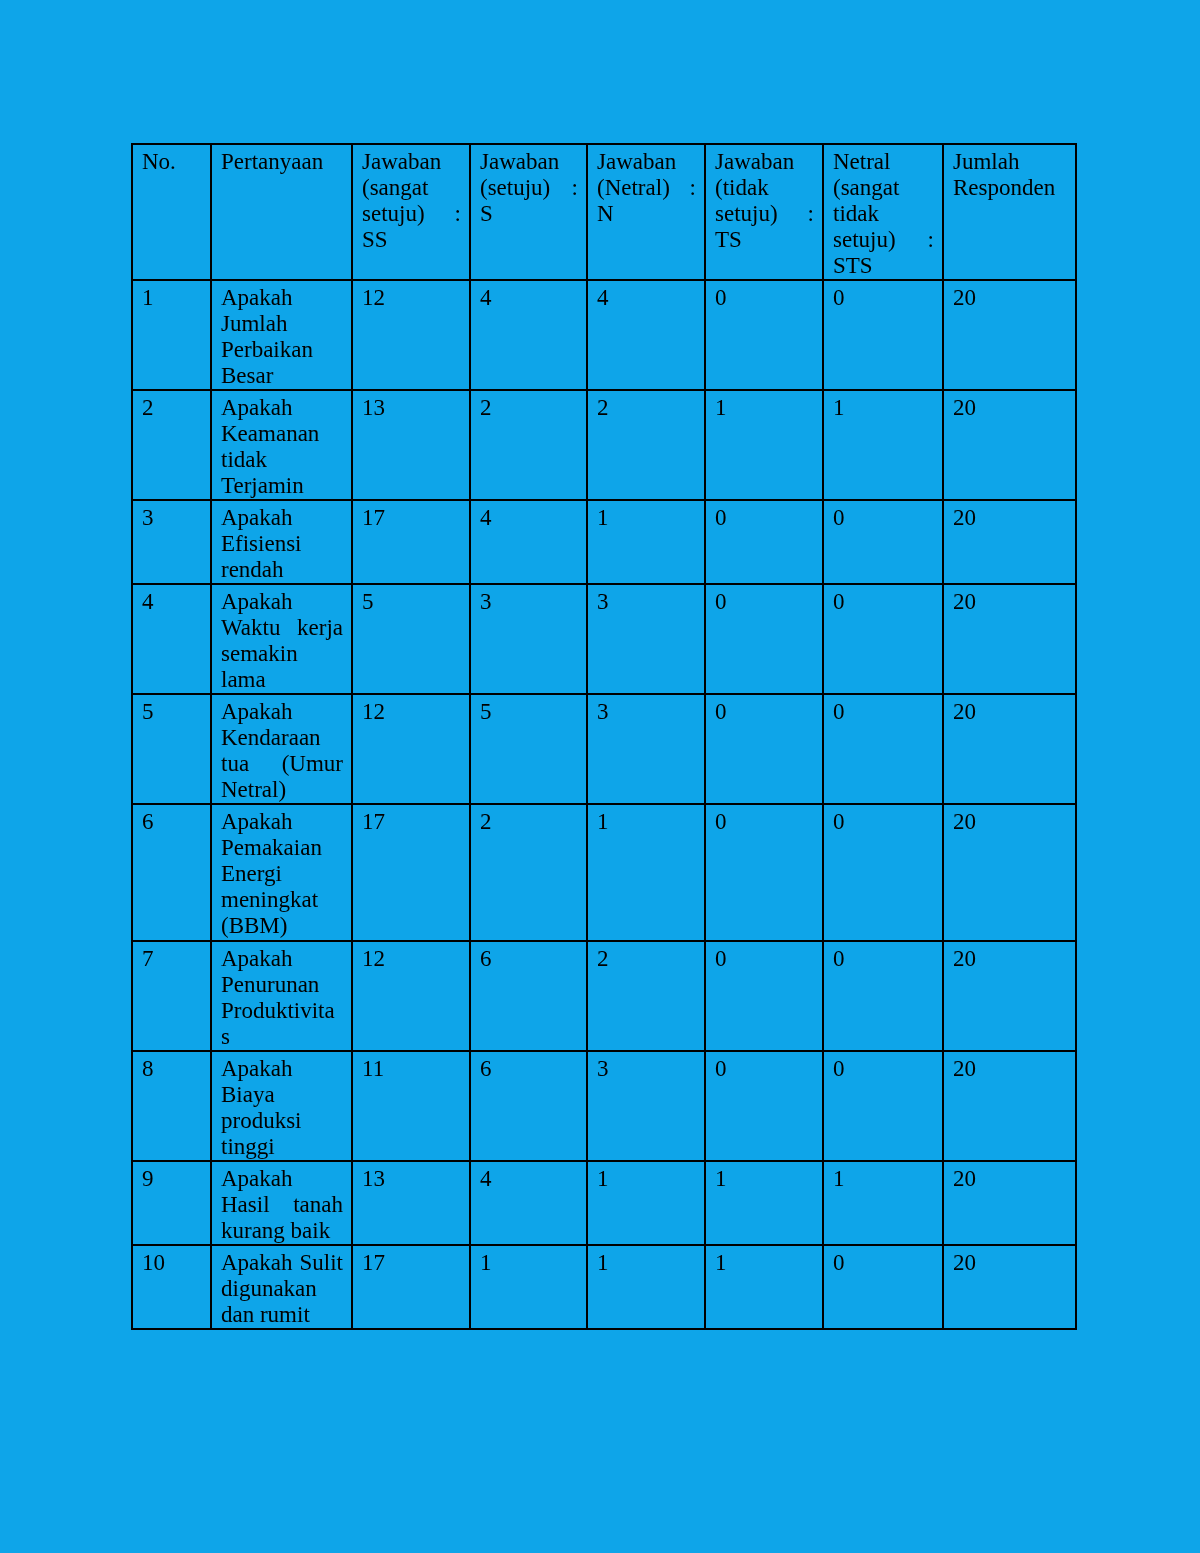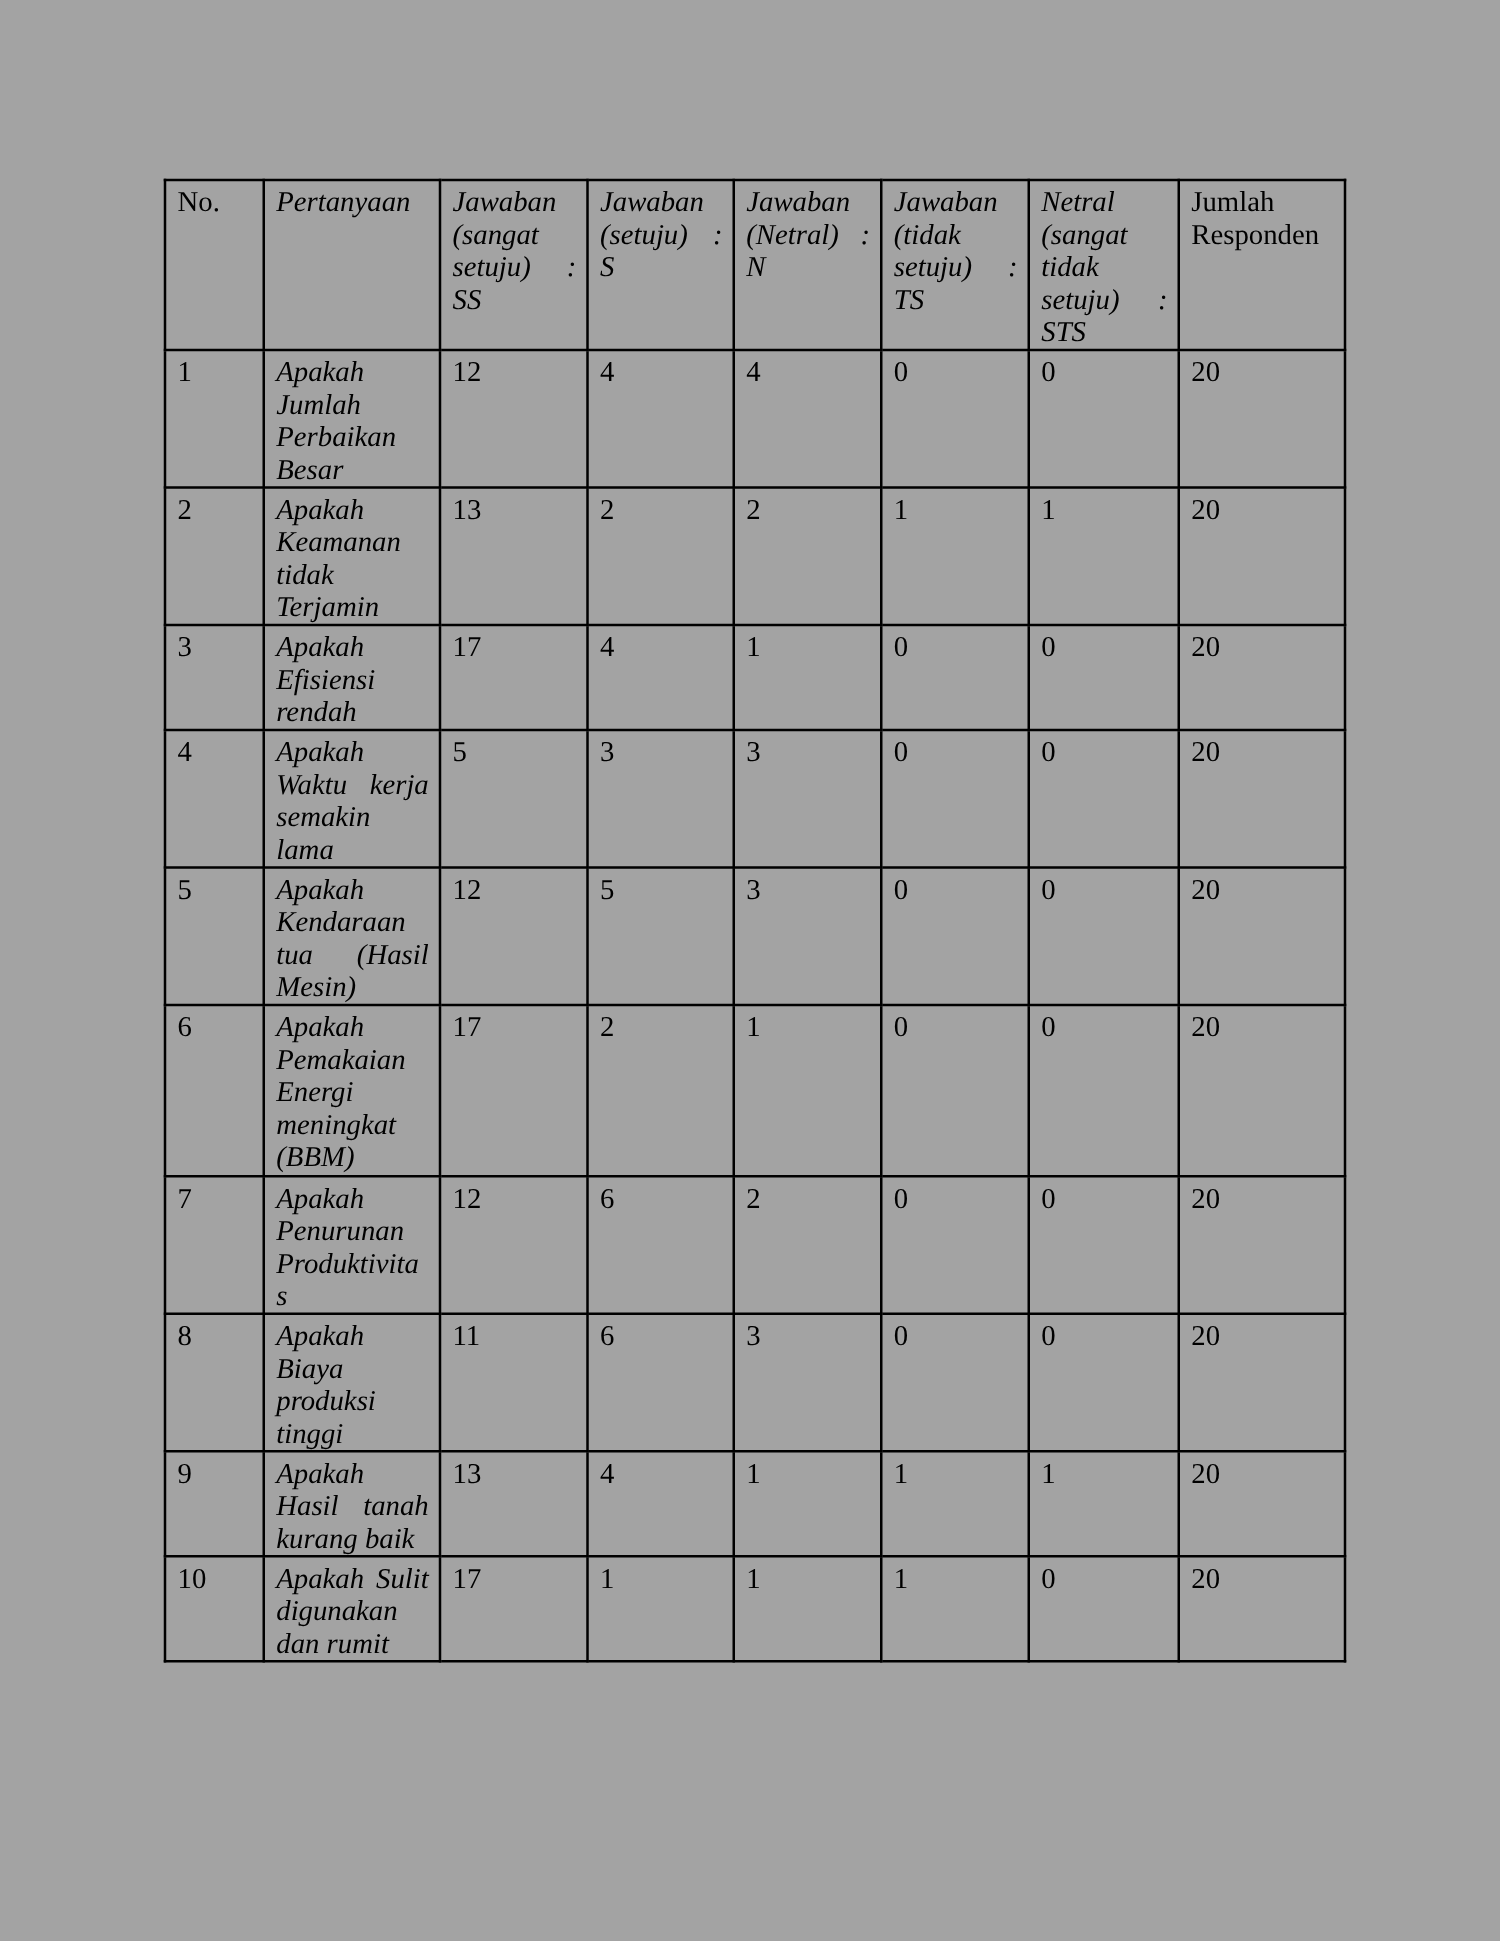--- a/index.html
+++ b/index.html
@@ -11,7 +11,7 @@
     position: relative;
     width: 1200px;
     height: 1553px;
-    background: #a3a3a3;
+    background: #0ea5e9;
     color: #000000;
     font-family: "Liberation Serif", "DejaVu Serif", serif;
   }

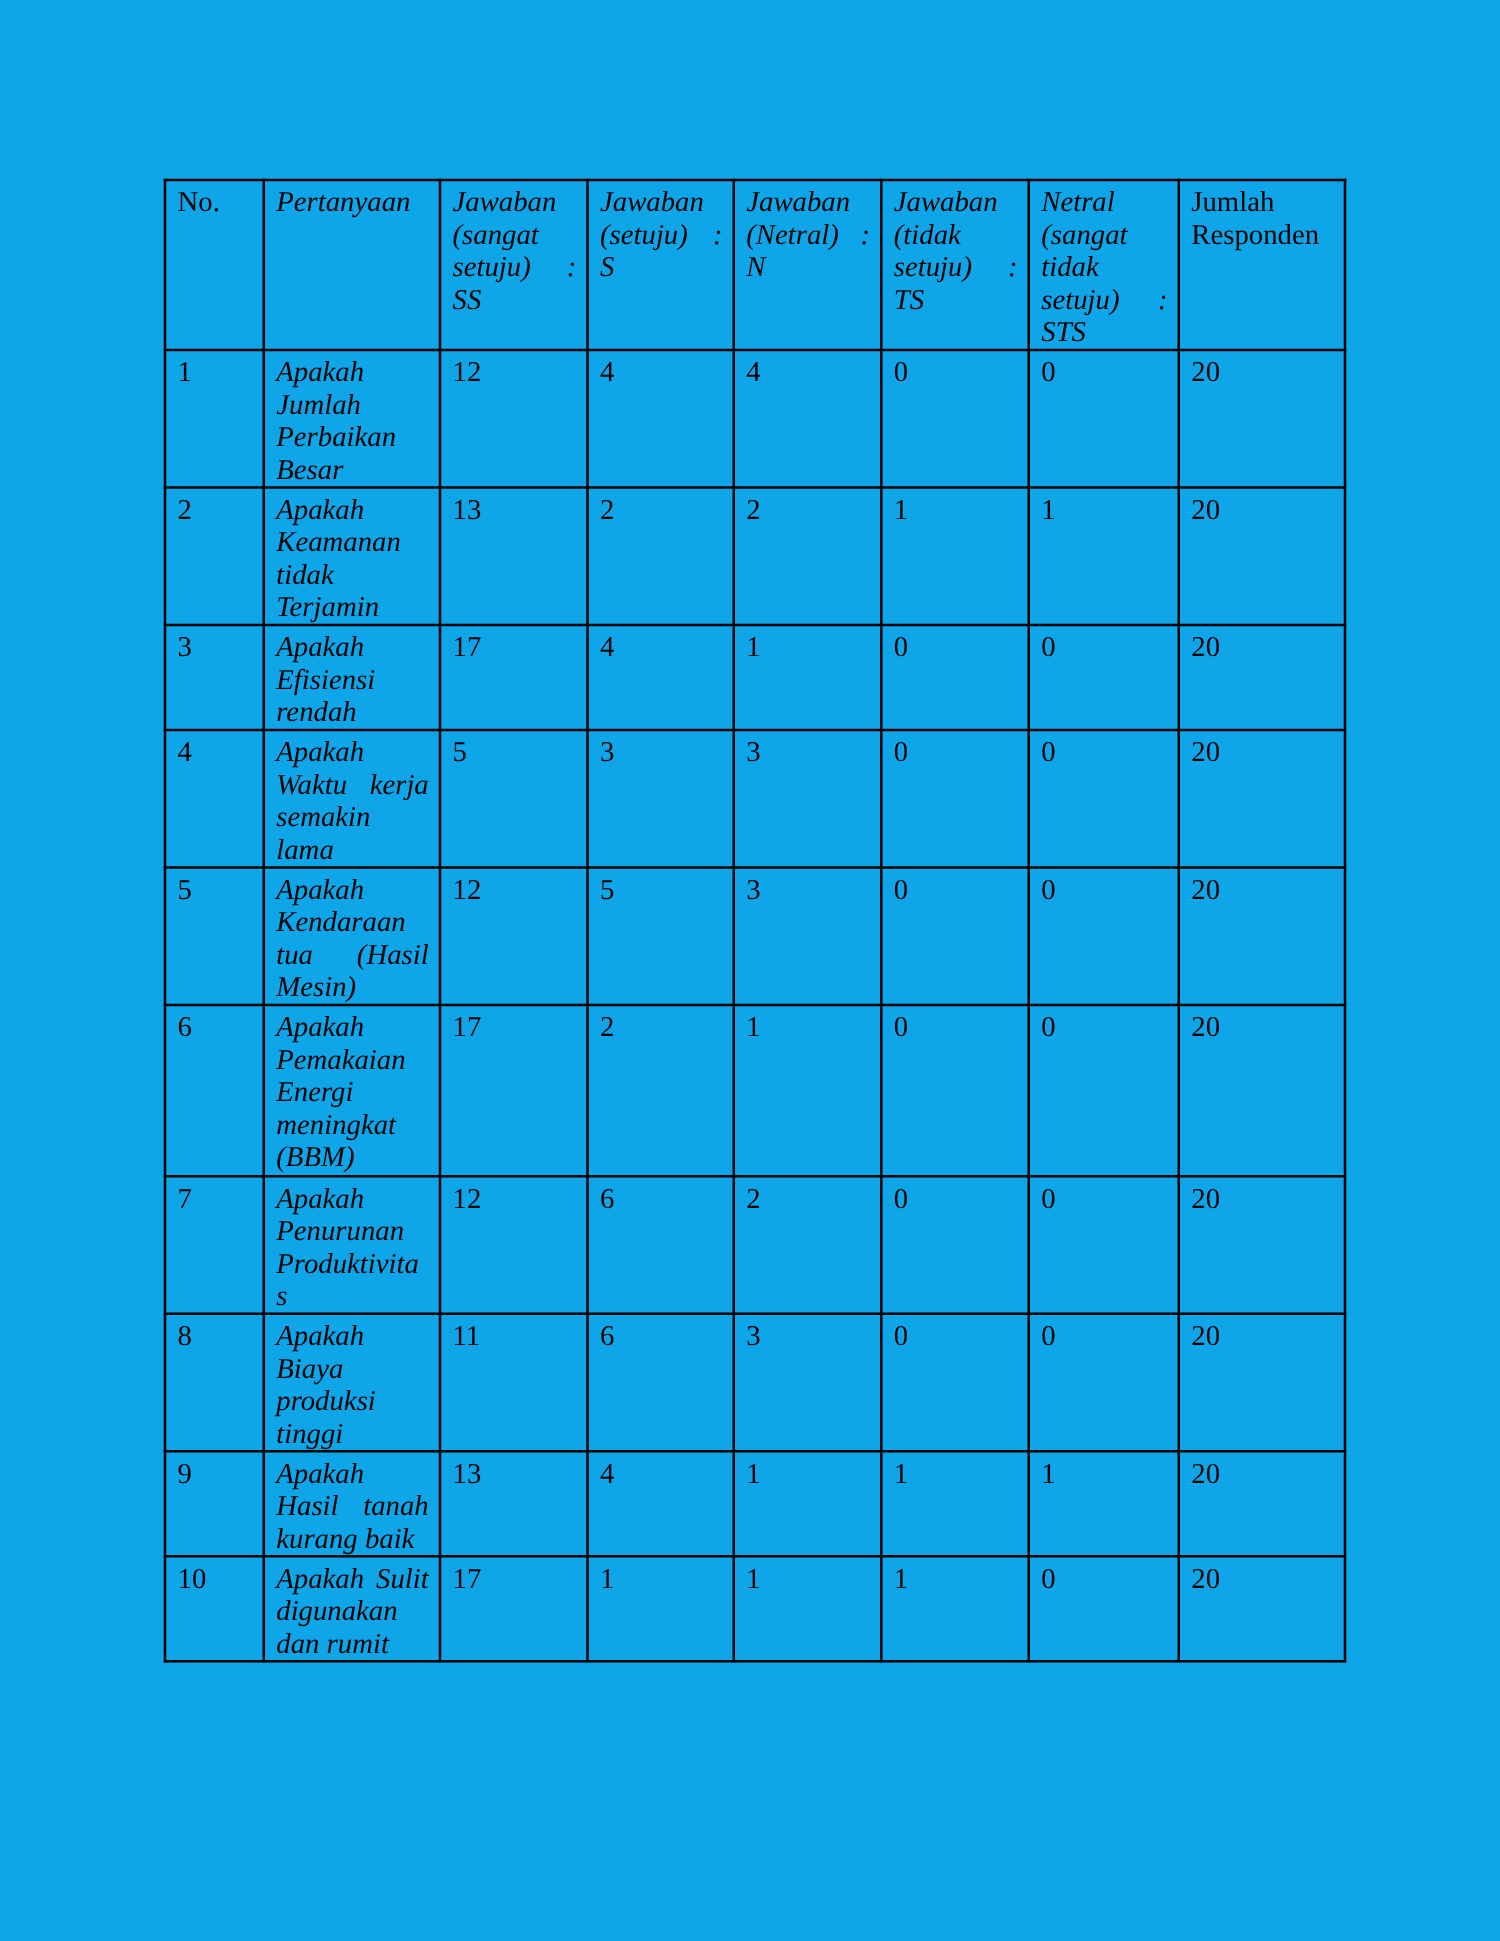--- a/index.html
+++ b/index.html
@@ -41,7 +41,6 @@
   table.survey-table th.justify,
   table.survey-table td.q-cell {
     text-align: justify;
-    font-style: italic;
   }
 </style>
 </head>

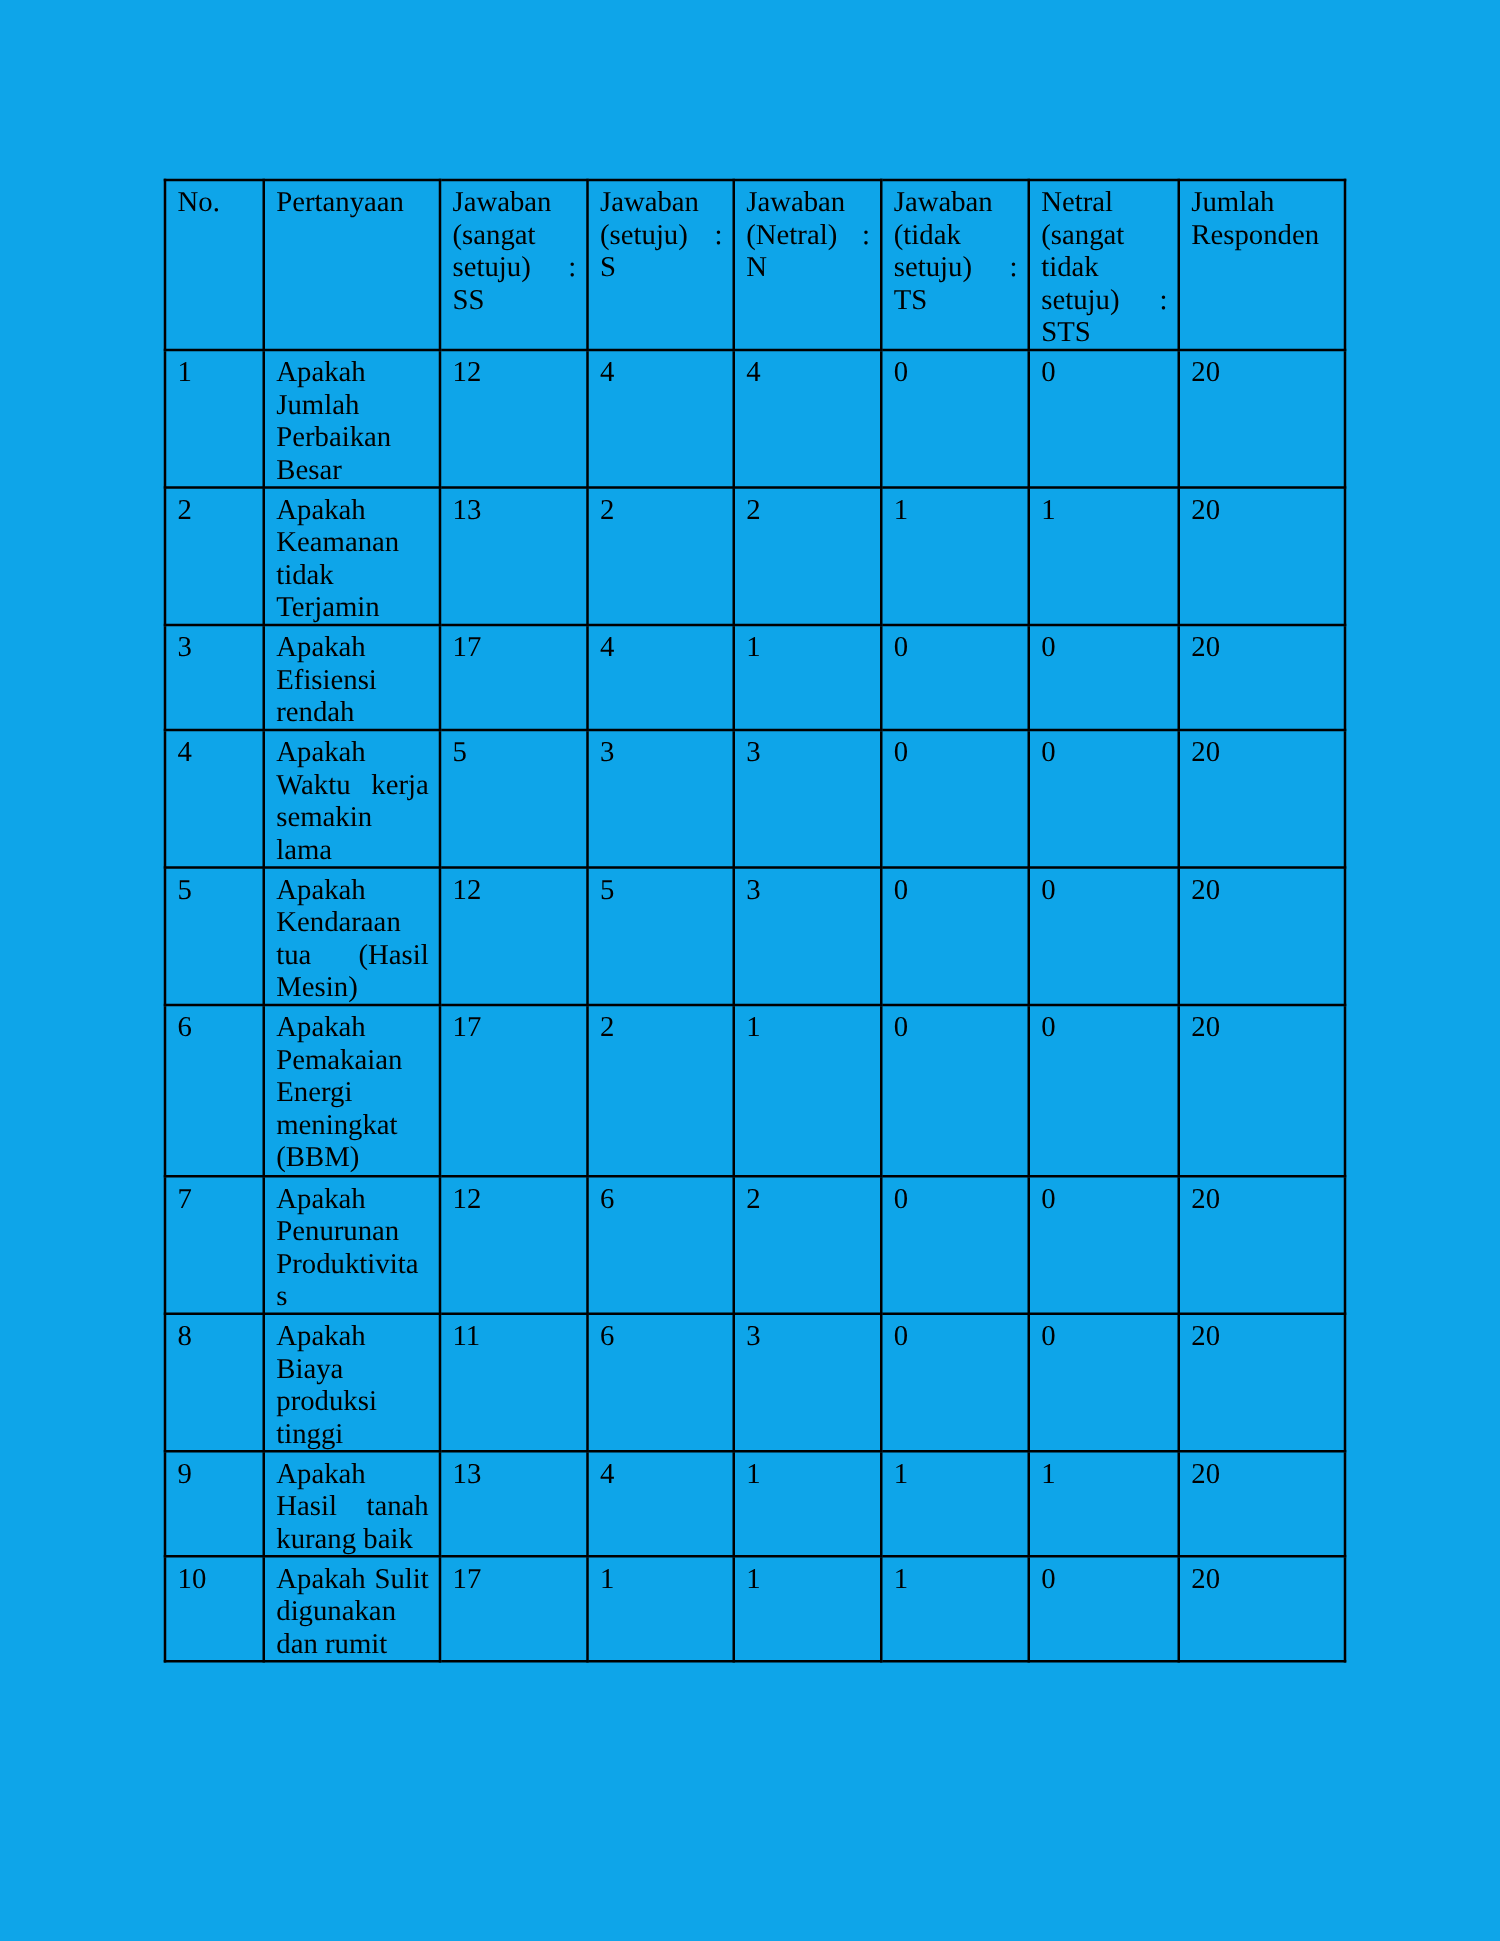--- a/index.html
+++ b/index.html
@@ -113,7 +113,7 @@
         </tr>
         <tr style="height: 108px;">
           <td>5</td>
-          <td class="q-cell">Apakah Kendaraan tua (Hasil Mesin)</td>
+          <td class="q-cell">Apakah Kendaraan tua (Umur Netral)</td>
           <td>12</td>
           <td>5</td>
           <td>3</td>

